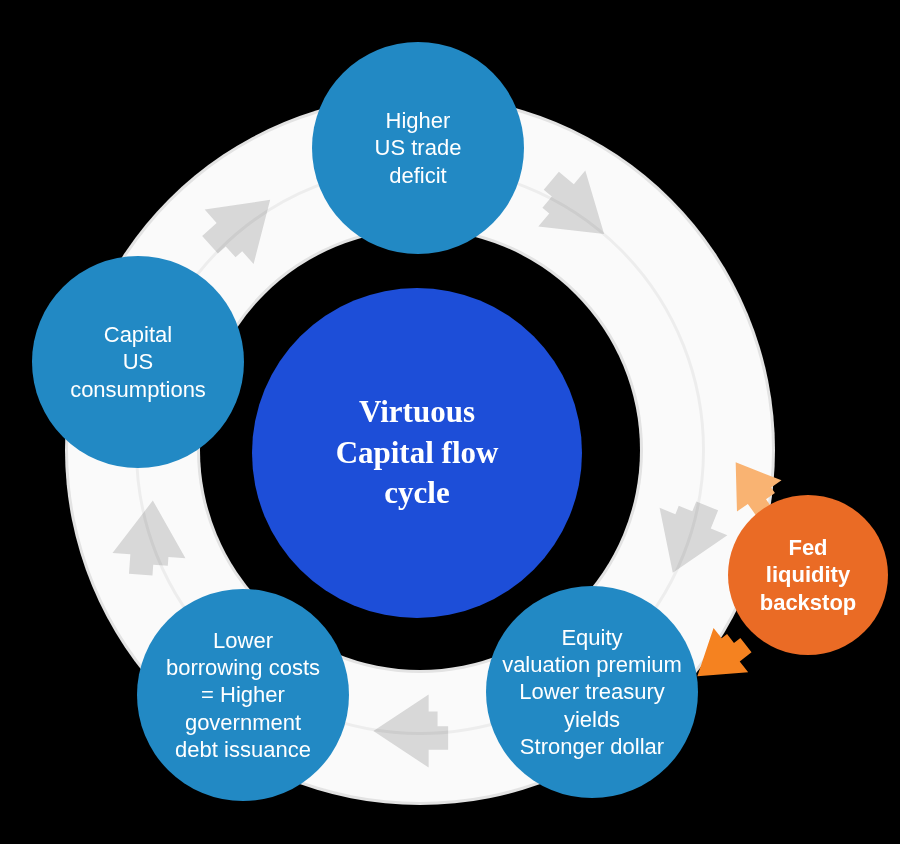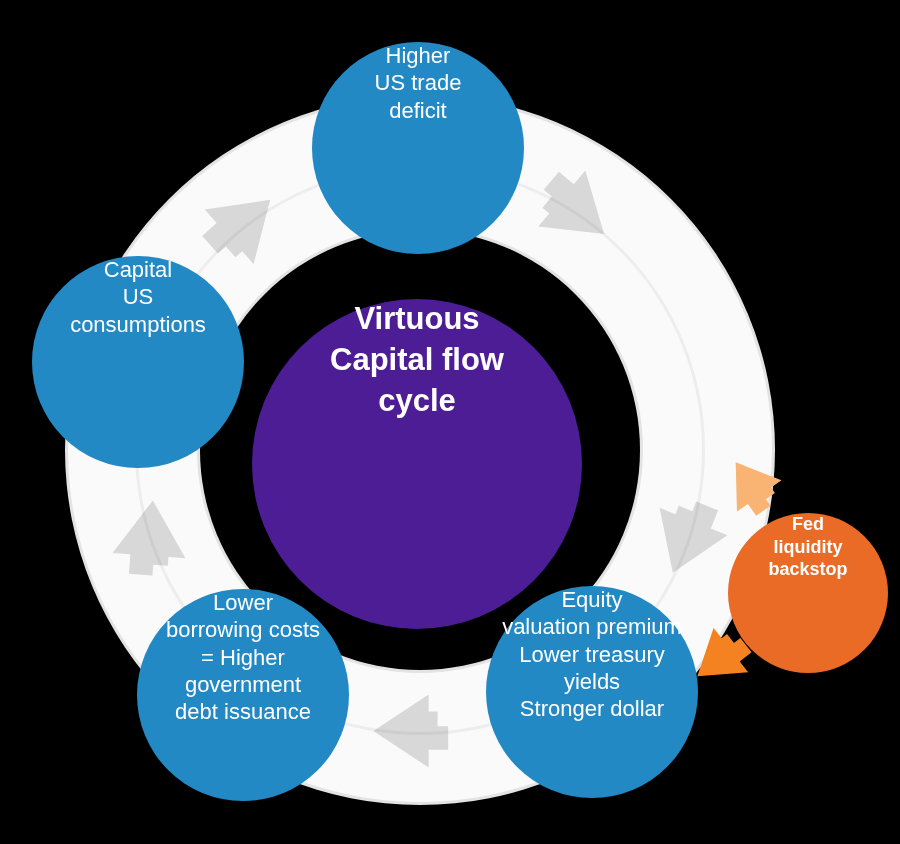--- a/index.html
+++ b/index.html
@@ -40,7 +40,7 @@
   
   .circle{
     border-radius:50%;
-    display:flex;align-items:flex-start;justify-content:center;
+    display:flex;align-items:center;justify-content:center;
     text-align:center;color:#fff;
   }
   .node{

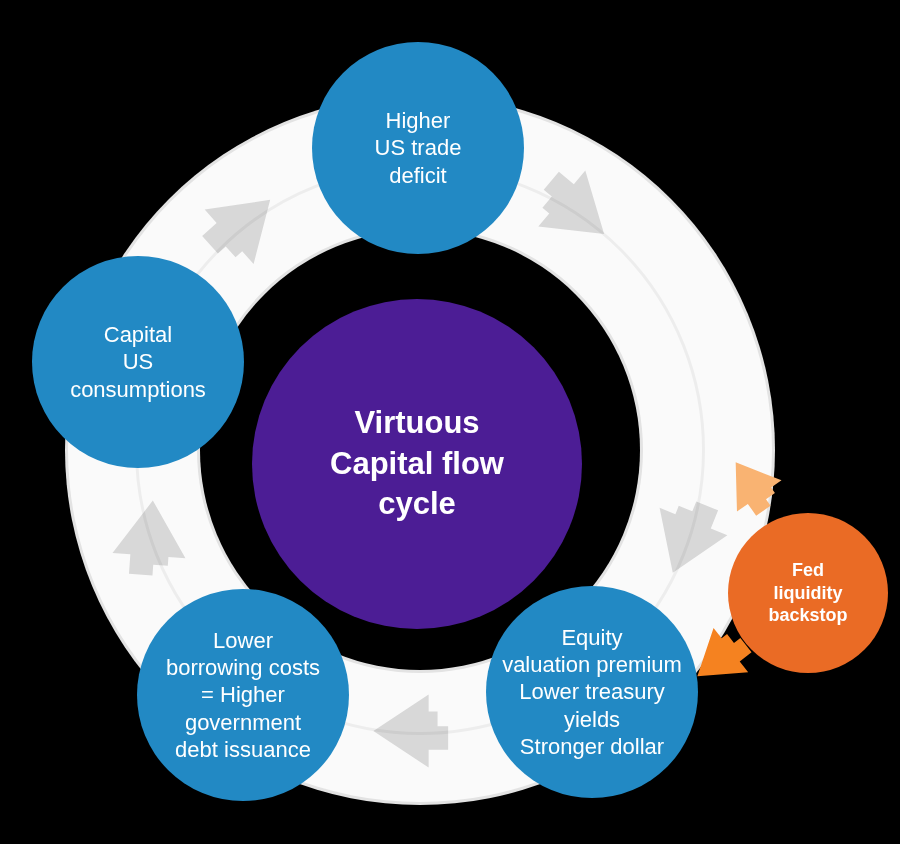--- a/index.html
+++ b/index.html
@@ -54,9 +54,9 @@
   .node-bottom-left{left:137px;top:589px;}
   .node-left{left:32px;top:256px;}
   .center-node{
-    left:252px;top:299px;width:330px;height:330px;
-    background:#4c1d95;
-    font-size:31px;font-weight:bold;line-height:1.32;
+    left:252px;top:288px;width:330px;height:330px;
+    background:#1d4ed8;
+    font-size:31px;font-weight:bold;line-height:1.32;font-family:Liberation Serif, serif;
   }
   .external-node{
     left:728px;top:513px;width:160px;height:160px;

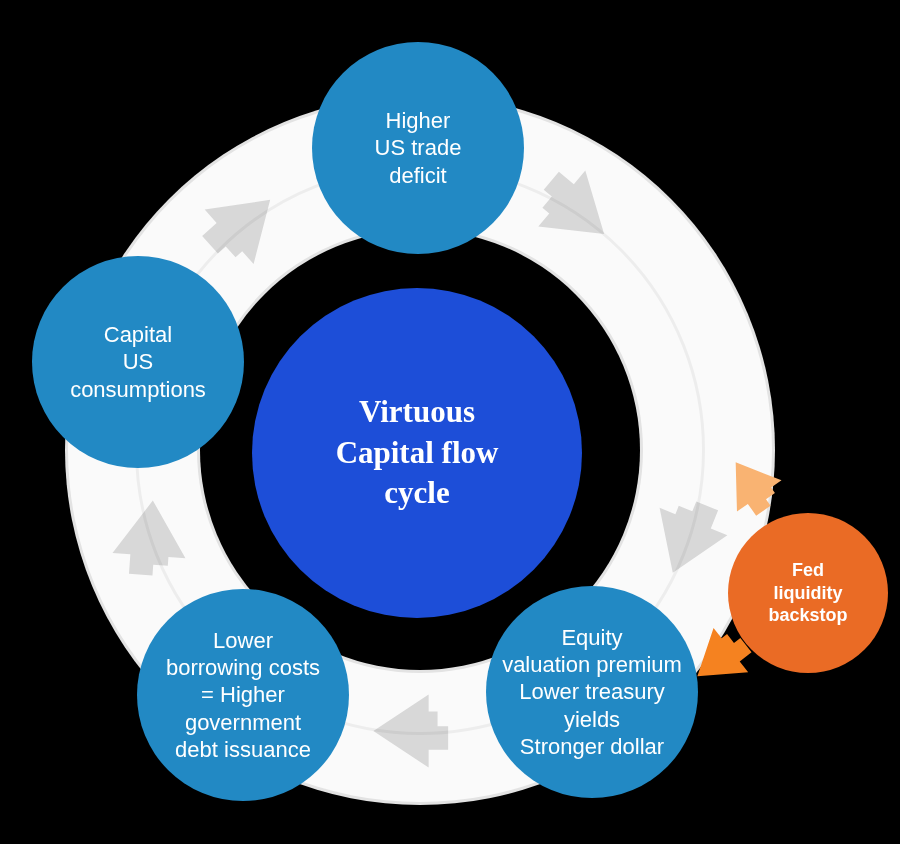--- a/index.html
+++ b/index.html
@@ -59,9 +59,9 @@
     font-size:31px;font-weight:bold;line-height:1.32;font-family:Liberation Serif, serif;
   }
   .external-node{
-    left:728px;top:513px;width:160px;height:160px;
+    left:728px;top:495px;width:160px;height:160px;
     background:#EA6B25;
-    font-size:18px;font-weight:bold;line-height:1.25;
+    font-size:22px;font-weight:bold;line-height:1.25;
   }
   .label{white-space:pre-line;}
   

